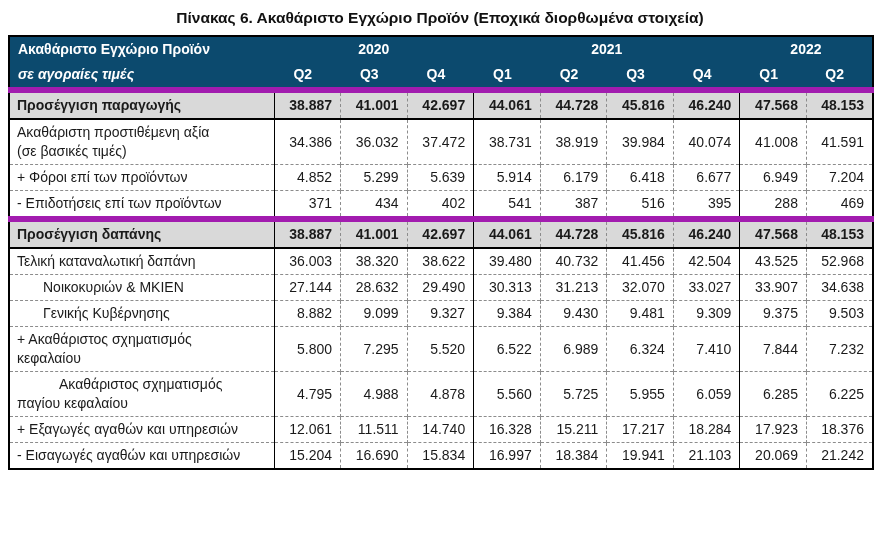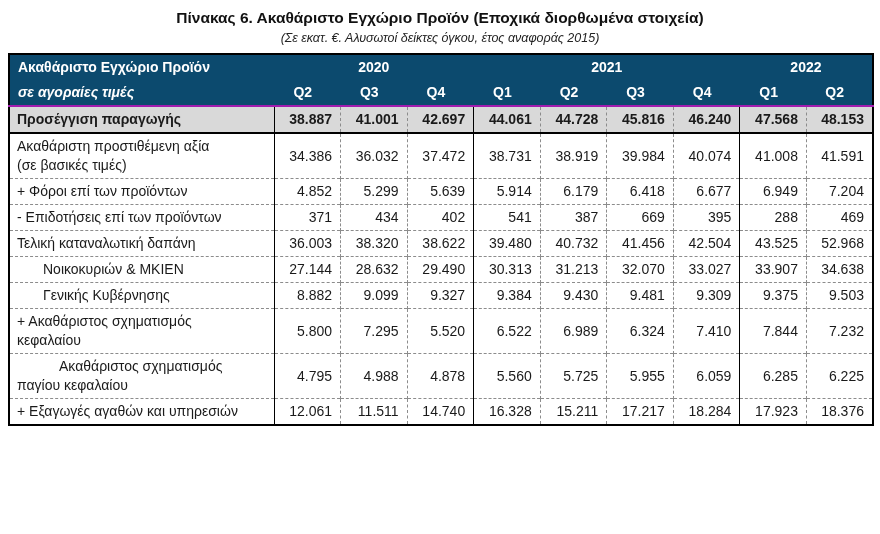--- a/index.html
+++ b/index.html
@@ -57,7 +57,6 @@
 
 <div class="page">
   <div class="title">Πίνακας 6. Ακαθάριστο Εγχώριο Προϊόν (Εποχικά διορθωμένα στοιχεία)</div>
-  <div class="subtitle">(Σε εκατ. €. Αλυσωτοί δείκτες όγκου, έτος αναφοράς 2015)</div>
 
   <table class="gdp">
     <colgroup id="cols">

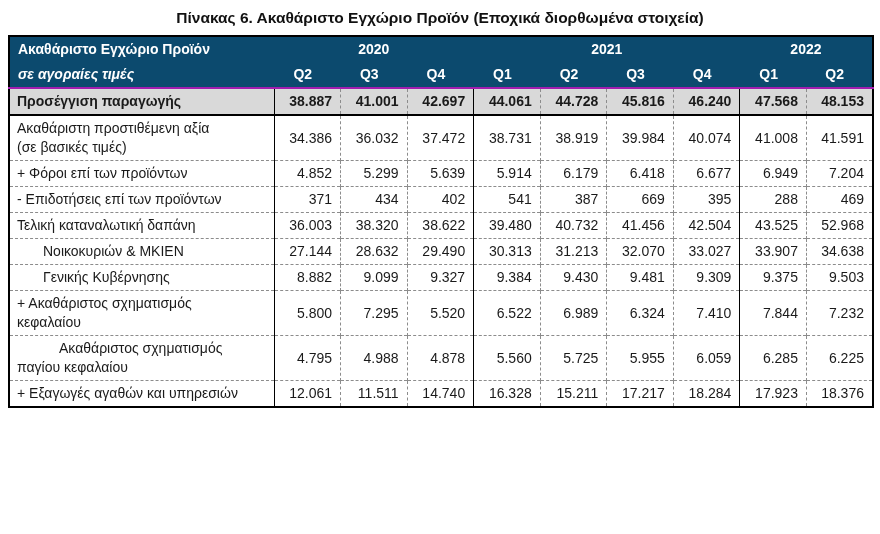--- a/index.html
+++ b/index.html
@@ -43,7 +43,7 @@
   td.num{text-align:right;padding-right:8px;}
   tr.section td{
     background:#d9d9d9;font-weight:bold;
-    border-top:2px solid #a21caf;border-bottom:2px solid #000;
+    border-top:6px solid #a21caf;border-bottom:2px solid #000;
   }
   td.solid-l{border-left:1.5px solid #000;}
   td.dash-l{border-left:1px dashed #8c8c8c;}

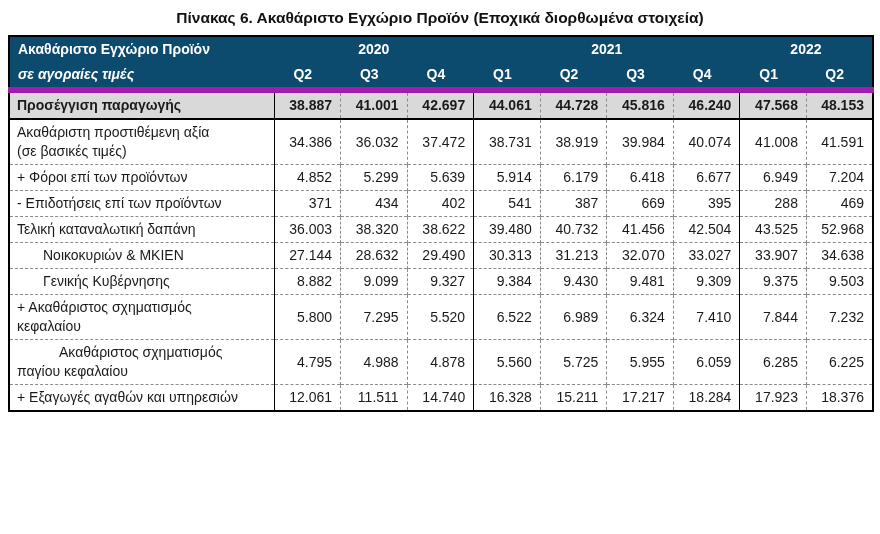--- a/index.html
+++ b/index.html
@@ -136,7 +136,7 @@
           <td class="num dash-l">402</td>
           <td class="num solid-l">541</td>
           <td class="num dash-l">387</td>
-          <td class="num dash-l">669</td>
+          <td class="num dash-l">516</td>
           <td class="num dash-l">395</td>
           <td class="num solid-l">288</td>
           <td class="num dash-l">469</td>

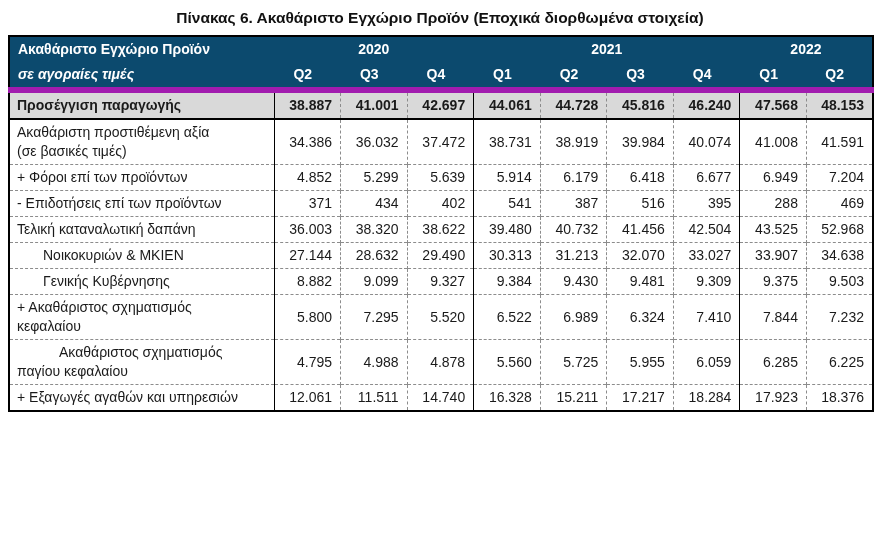--- a/index.html
+++ b/index.html
@@ -141,6 +141,18 @@
           <td class="num solid-l">288</td>
           <td class="num dash-l">469</td>
         </tr>
+        <tr class="section">
+          <td class="label">Προσέγγιση δαπάνης</td>
+          <td class="num solid-l">38.887</td>
+          <td class="num dash-l">41.001</td>
+          <td class="num dash-l">42.697</td>
+          <td class="num solid-l">44.061</td>
+          <td class="num dash-l">44.728</td>
+          <td class="num dash-l">45.816</td>
+          <td class="num dash-l">46.240</td>
+          <td class="num solid-l">47.568</td>
+          <td class="num dash-l">48.153</td>
+        </tr>
         <tr>
           <td class="label">Τελική καταναλωτική δαπάνη</td>
           <td class="num solid-l">36.003</td>

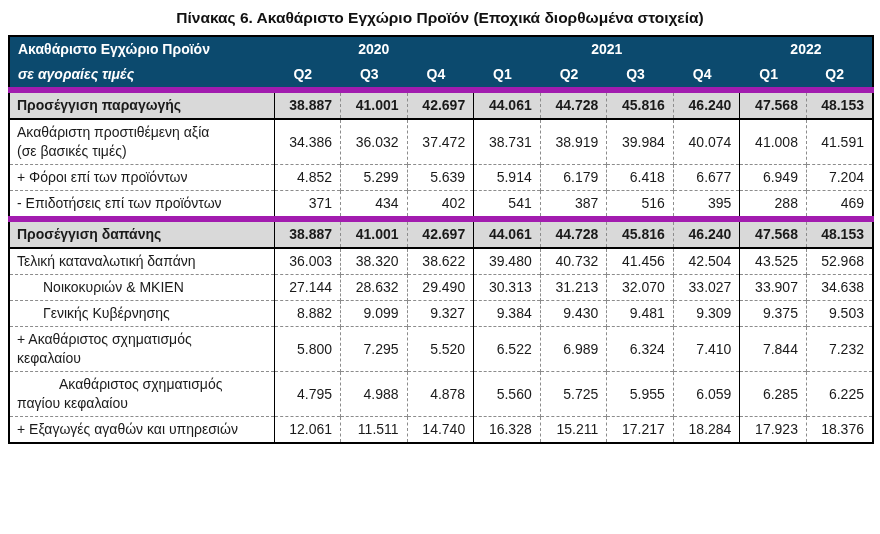--- a/index.html
+++ b/index.html
@@ -227,6 +227,18 @@
           <td class="num solid-l">17.923</td>
           <td class="num dash-l">18.376</td>
         </tr>
+        <tr>
+          <td class="label">- Εισαγωγές αγαθών και υπηρεσιών</td>
+          <td class="num solid-l">15.204</td>
+          <td class="num dash-l">16.690</td>
+          <td class="num dash-l">15.834</td>
+          <td class="num solid-l">16.997</td>
+          <td class="num dash-l">18.384</td>
+          <td class="num dash-l">19.941</td>
+          <td class="num dash-l">21.103</td>
+          <td class="num solid-l">20.069</td>
+          <td class="num dash-l">21.242</td>
+        </tr>
       </tbody>
   </table>
 

